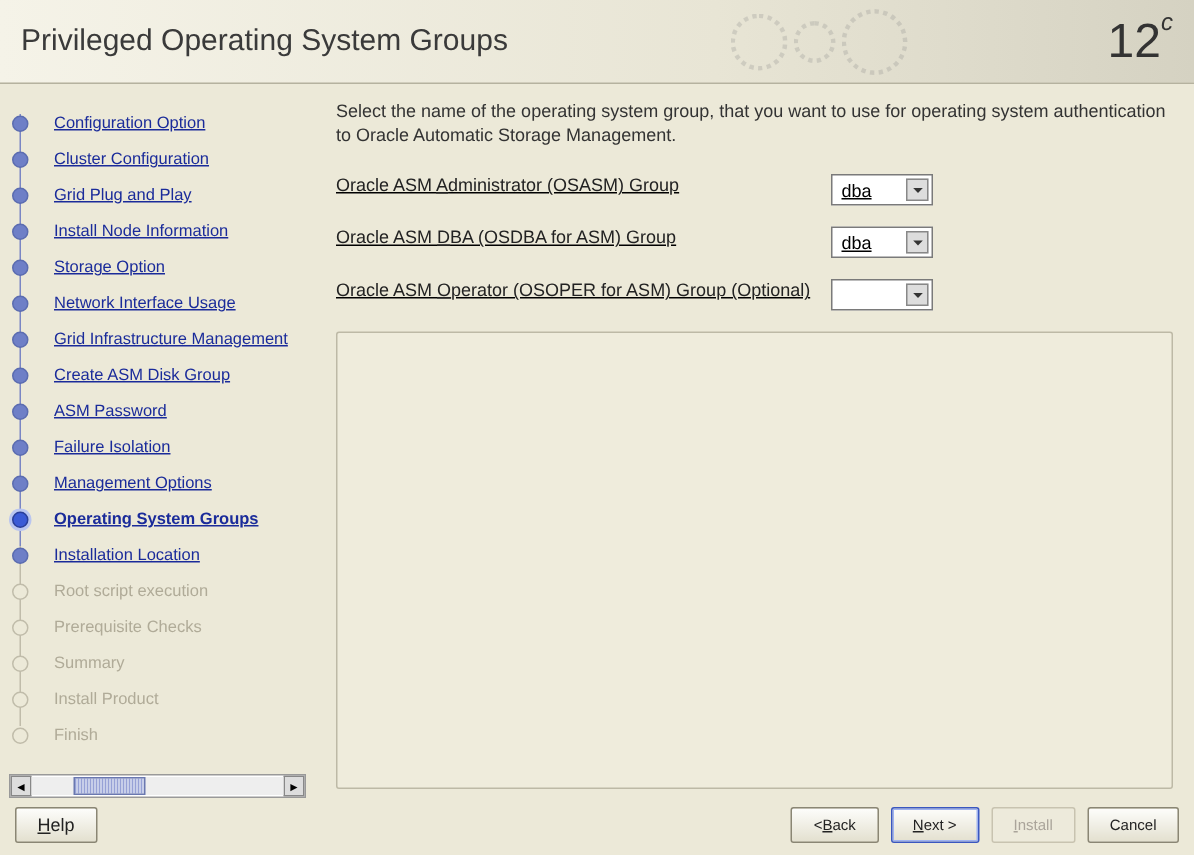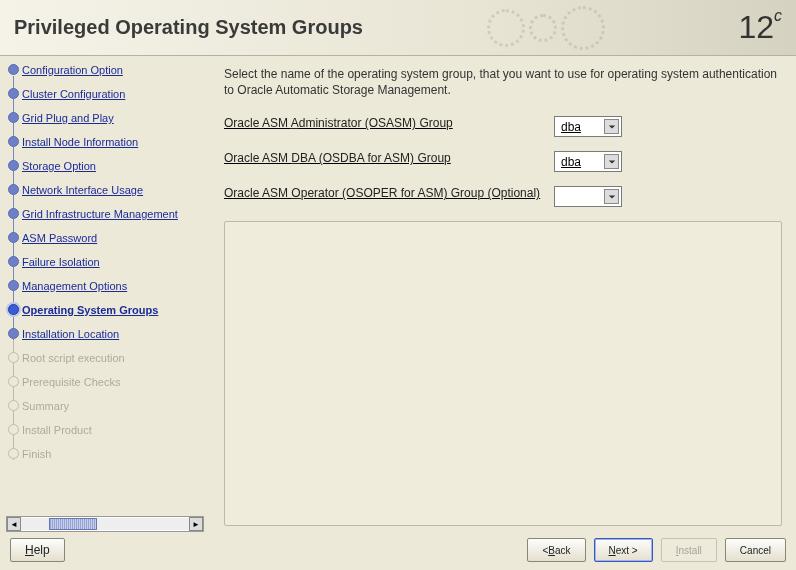--- a/index.html
+++ b/index.html
@@ -26,7 +26,7 @@
   }
   .title {
     font-size: 20px;
-    font-weight: bold;
+    font-weight: normal;
     color: #3a3a3a;
   }
   .logo-area {

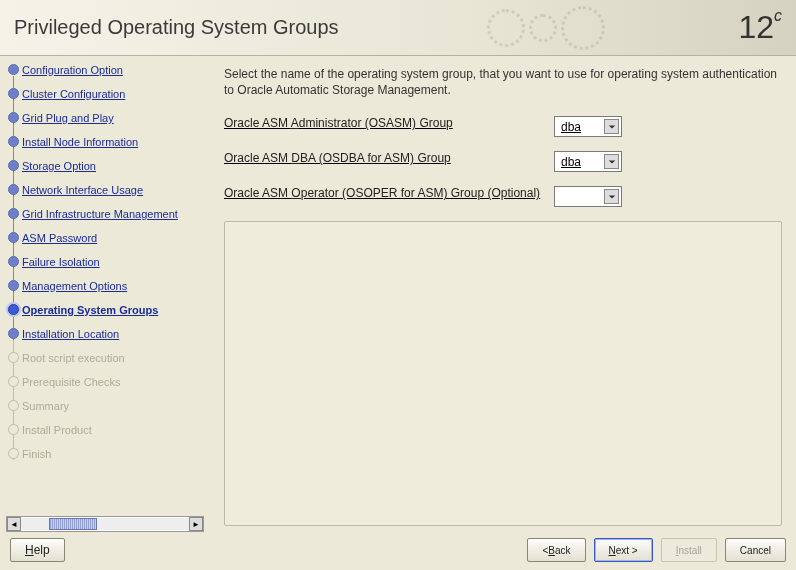--- a/index.html
+++ b/index.html
@@ -64,9 +64,9 @@
   }
   .step {
     display:flex;
-    align-items:flex-start;
+    align-items:flex-end;
     height:24px;
-    gap:3px;
+    gap:17px;
     position:relative;
   }
   .step::before{

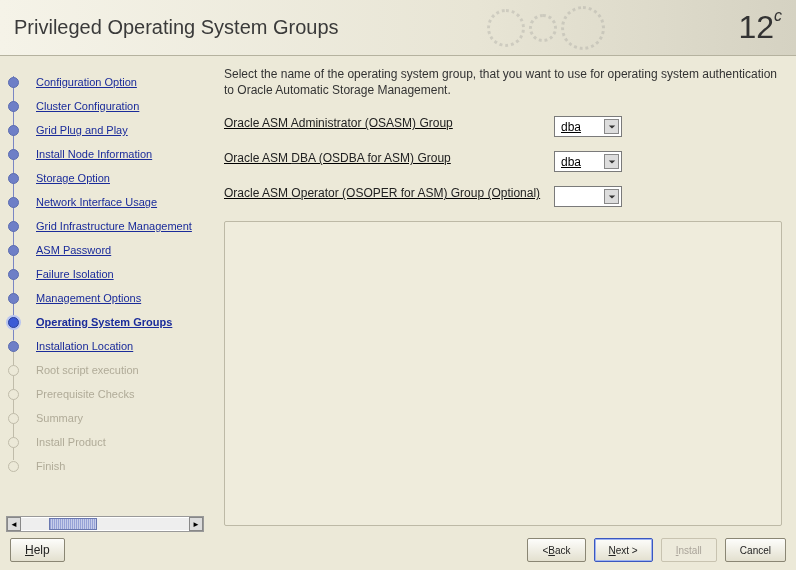--- a/index.html
+++ b/index.html
@@ -201,6 +201,10 @@
         </div>
         <div class="step done">
           <div class="bullet"></div>
+          <a class="lbl">Create ASM Disk Group</a>
+        </div>
+        <div class="step done">
+          <div class="bullet"></div>
           <a class="lbl">ASM Password</a>
         </div>
         <div class="step done">

